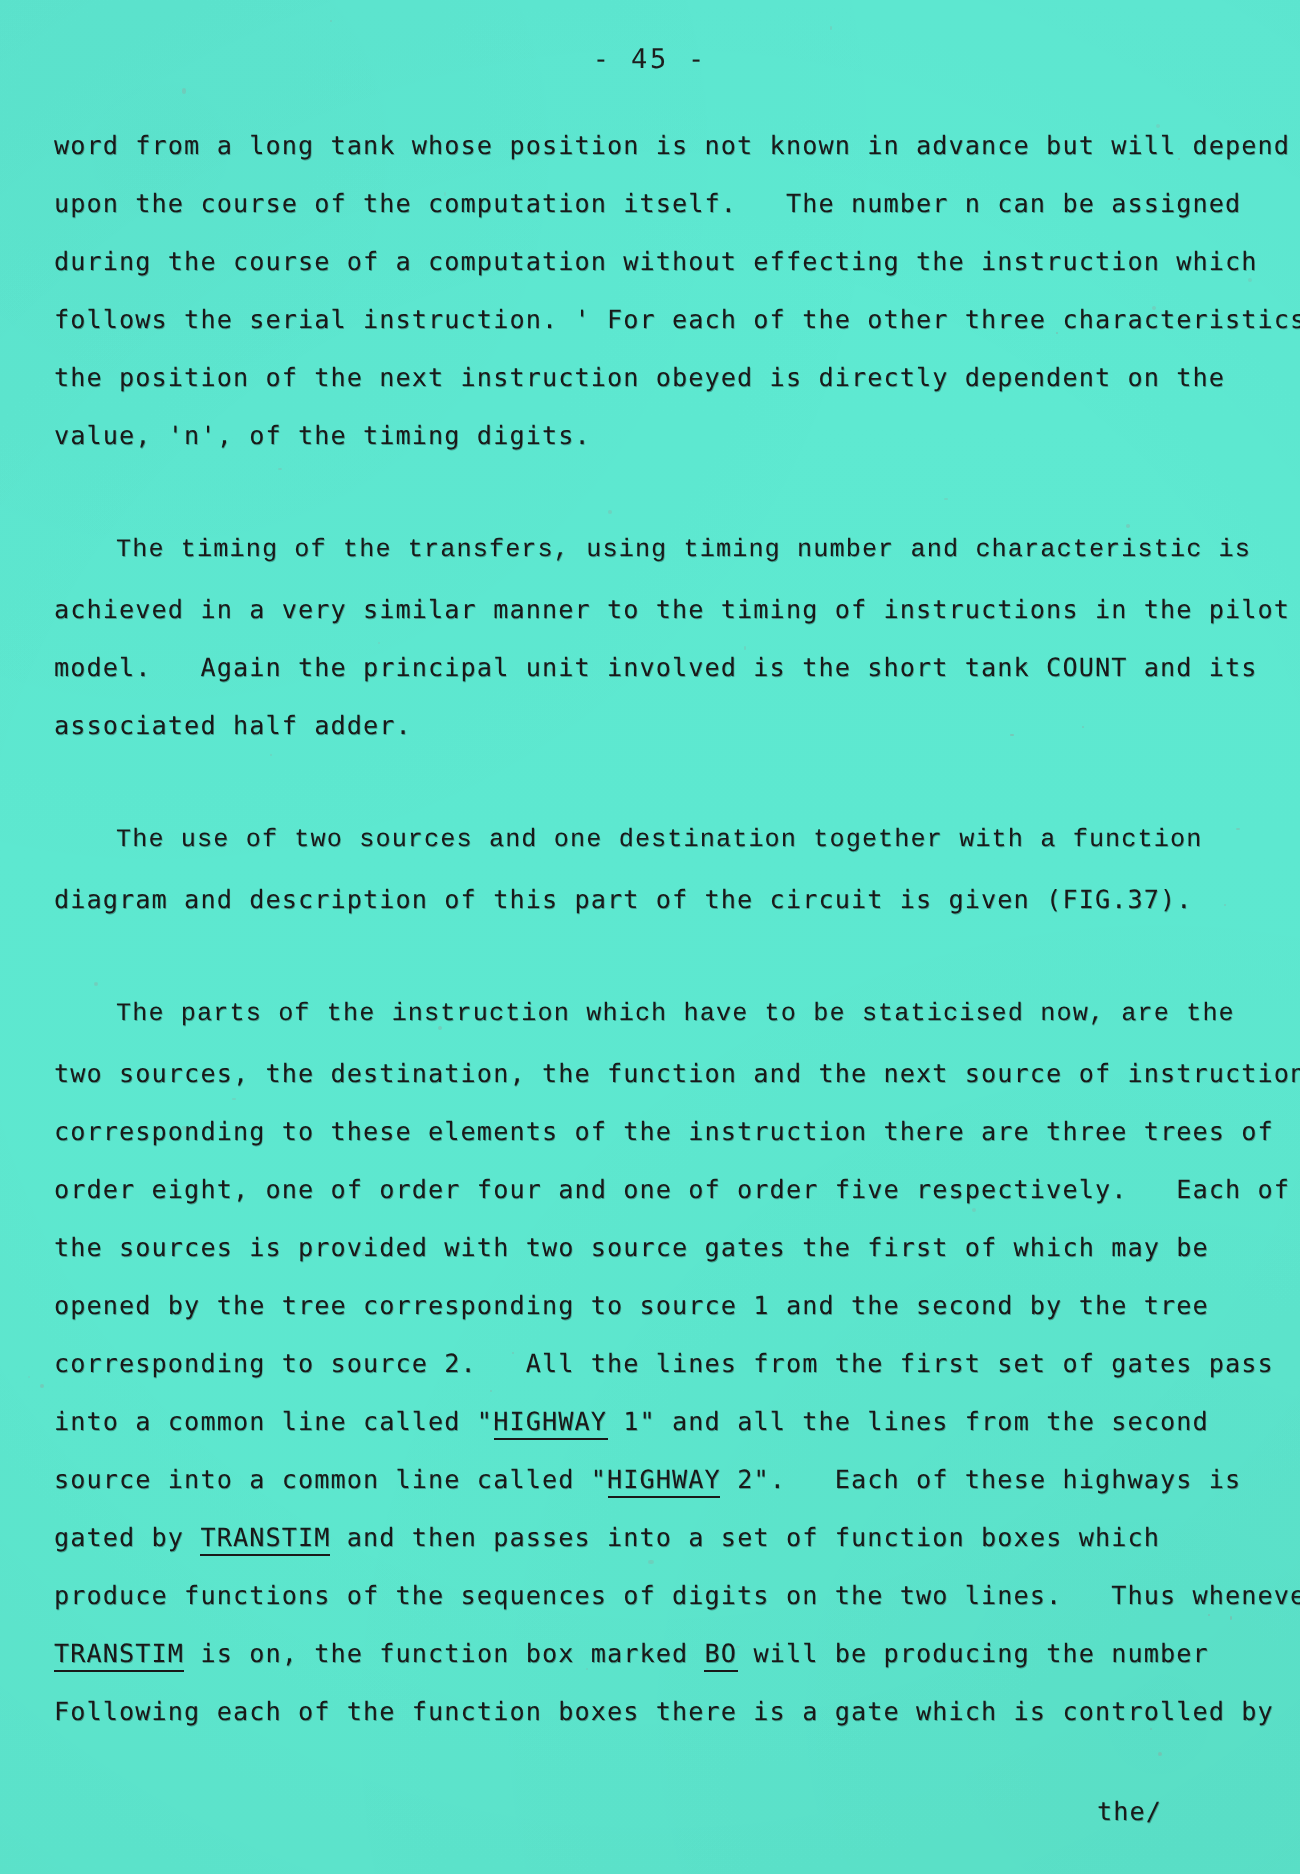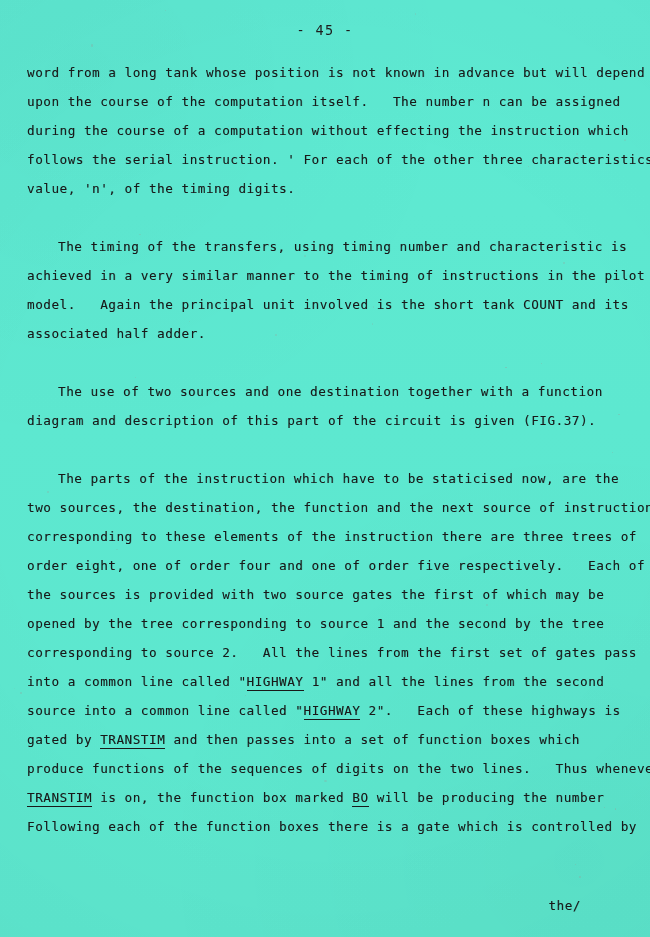--- a/index.html
+++ b/index.html
@@ -162,6 +162,7 @@
         <div class="line">upon the course of the computation itself.   The number n can be assigned</div>
         <div class="line">during the course of a computation without effecting the instruction which</div>
         <div class="line">follows the serial instruction. ' For each of the other three characteristics</div>
+        <div class="line">the position of the next instruction obeyed is directly dependent on the</div>
         <div class="line">value, 'n', of the timing digits.</div>
       </div>
       <div class="para">

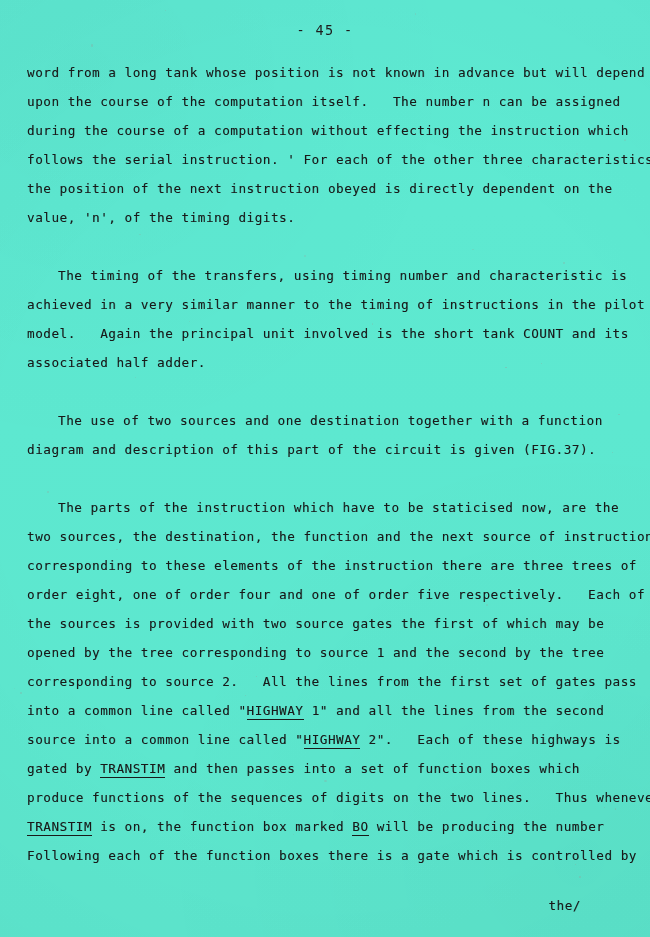--- a/index.html
+++ b/index.html
@@ -78,6 +78,7 @@
   }
   .line.indent {
     padding-left: 31px;
+    font-family: Liberation Mono, monospace;
   }
   .line u {
     text-decoration: none;

